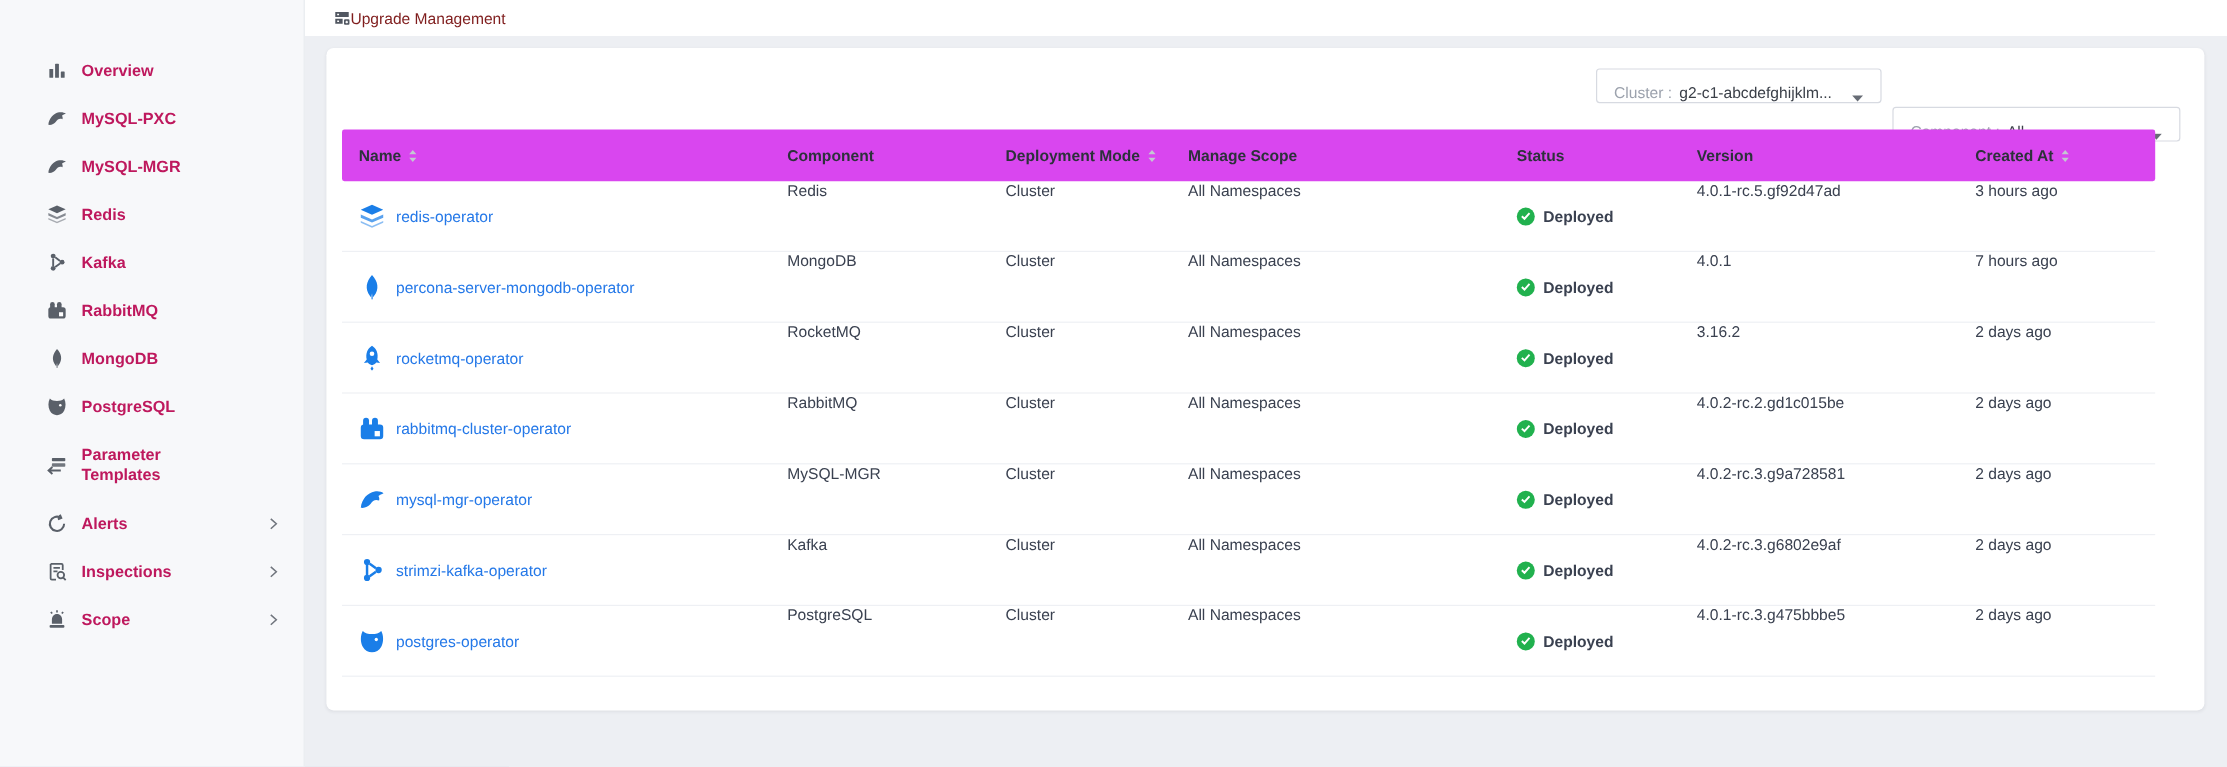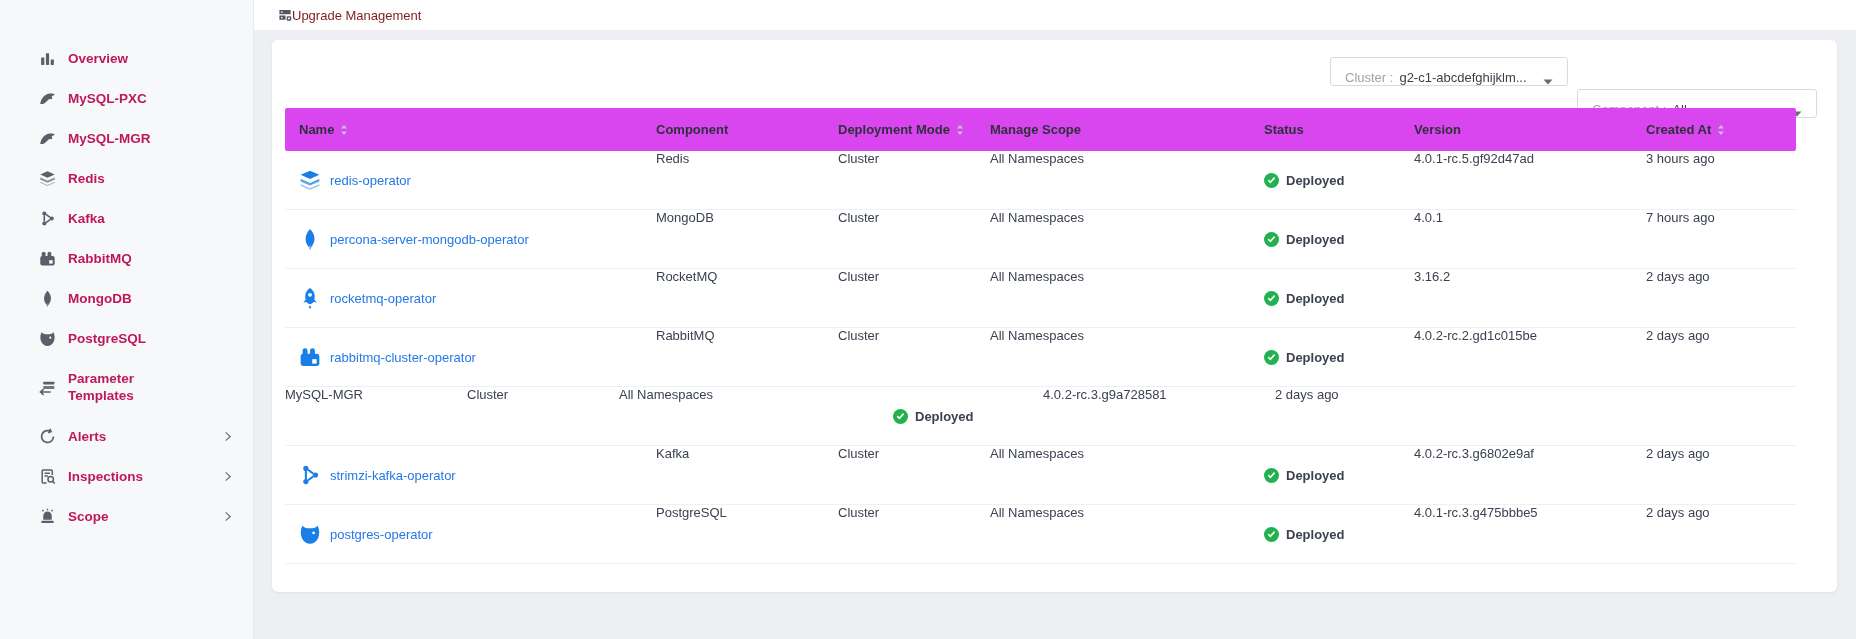--- a/index.html
+++ b/index.html
@@ -391,6 +391,14 @@
             <div class="td w6">2 days ago</div>
           </div>
           <div class="trow">
+            <div class="td w0 name-cell">
+              <span class="row-icon">
+                <svg viewBox="0 0 16 16" fill="currentColor">
+                  <path d="M1.2 13.2 C1.8 8.0 5.2 4.2 9.6 3.4 C11.6 3.0 13.6 3.4 15 4.4 C13.8 5.0 12.8 5.3 11.9 6.1 C12.4 6.9 12.6 7.8 12.3 8.8 C10.9 8.2 9.7 8.3 8.7 9.1 C7.5 10.1 6.9 11.6 4.9 12.6 C3.8 13.2 2.6 13.4 1.2 13.2 Z"></path>
+                </svg>
+              </span>
+              <a class="name-link">mysql-mgr-operator</a>
+            </div>
             <div class="td w1">MySQL-MGR</div>
             <div class="td w2">Cluster</div>
             <div class="td w3">All Namespaces</div>

